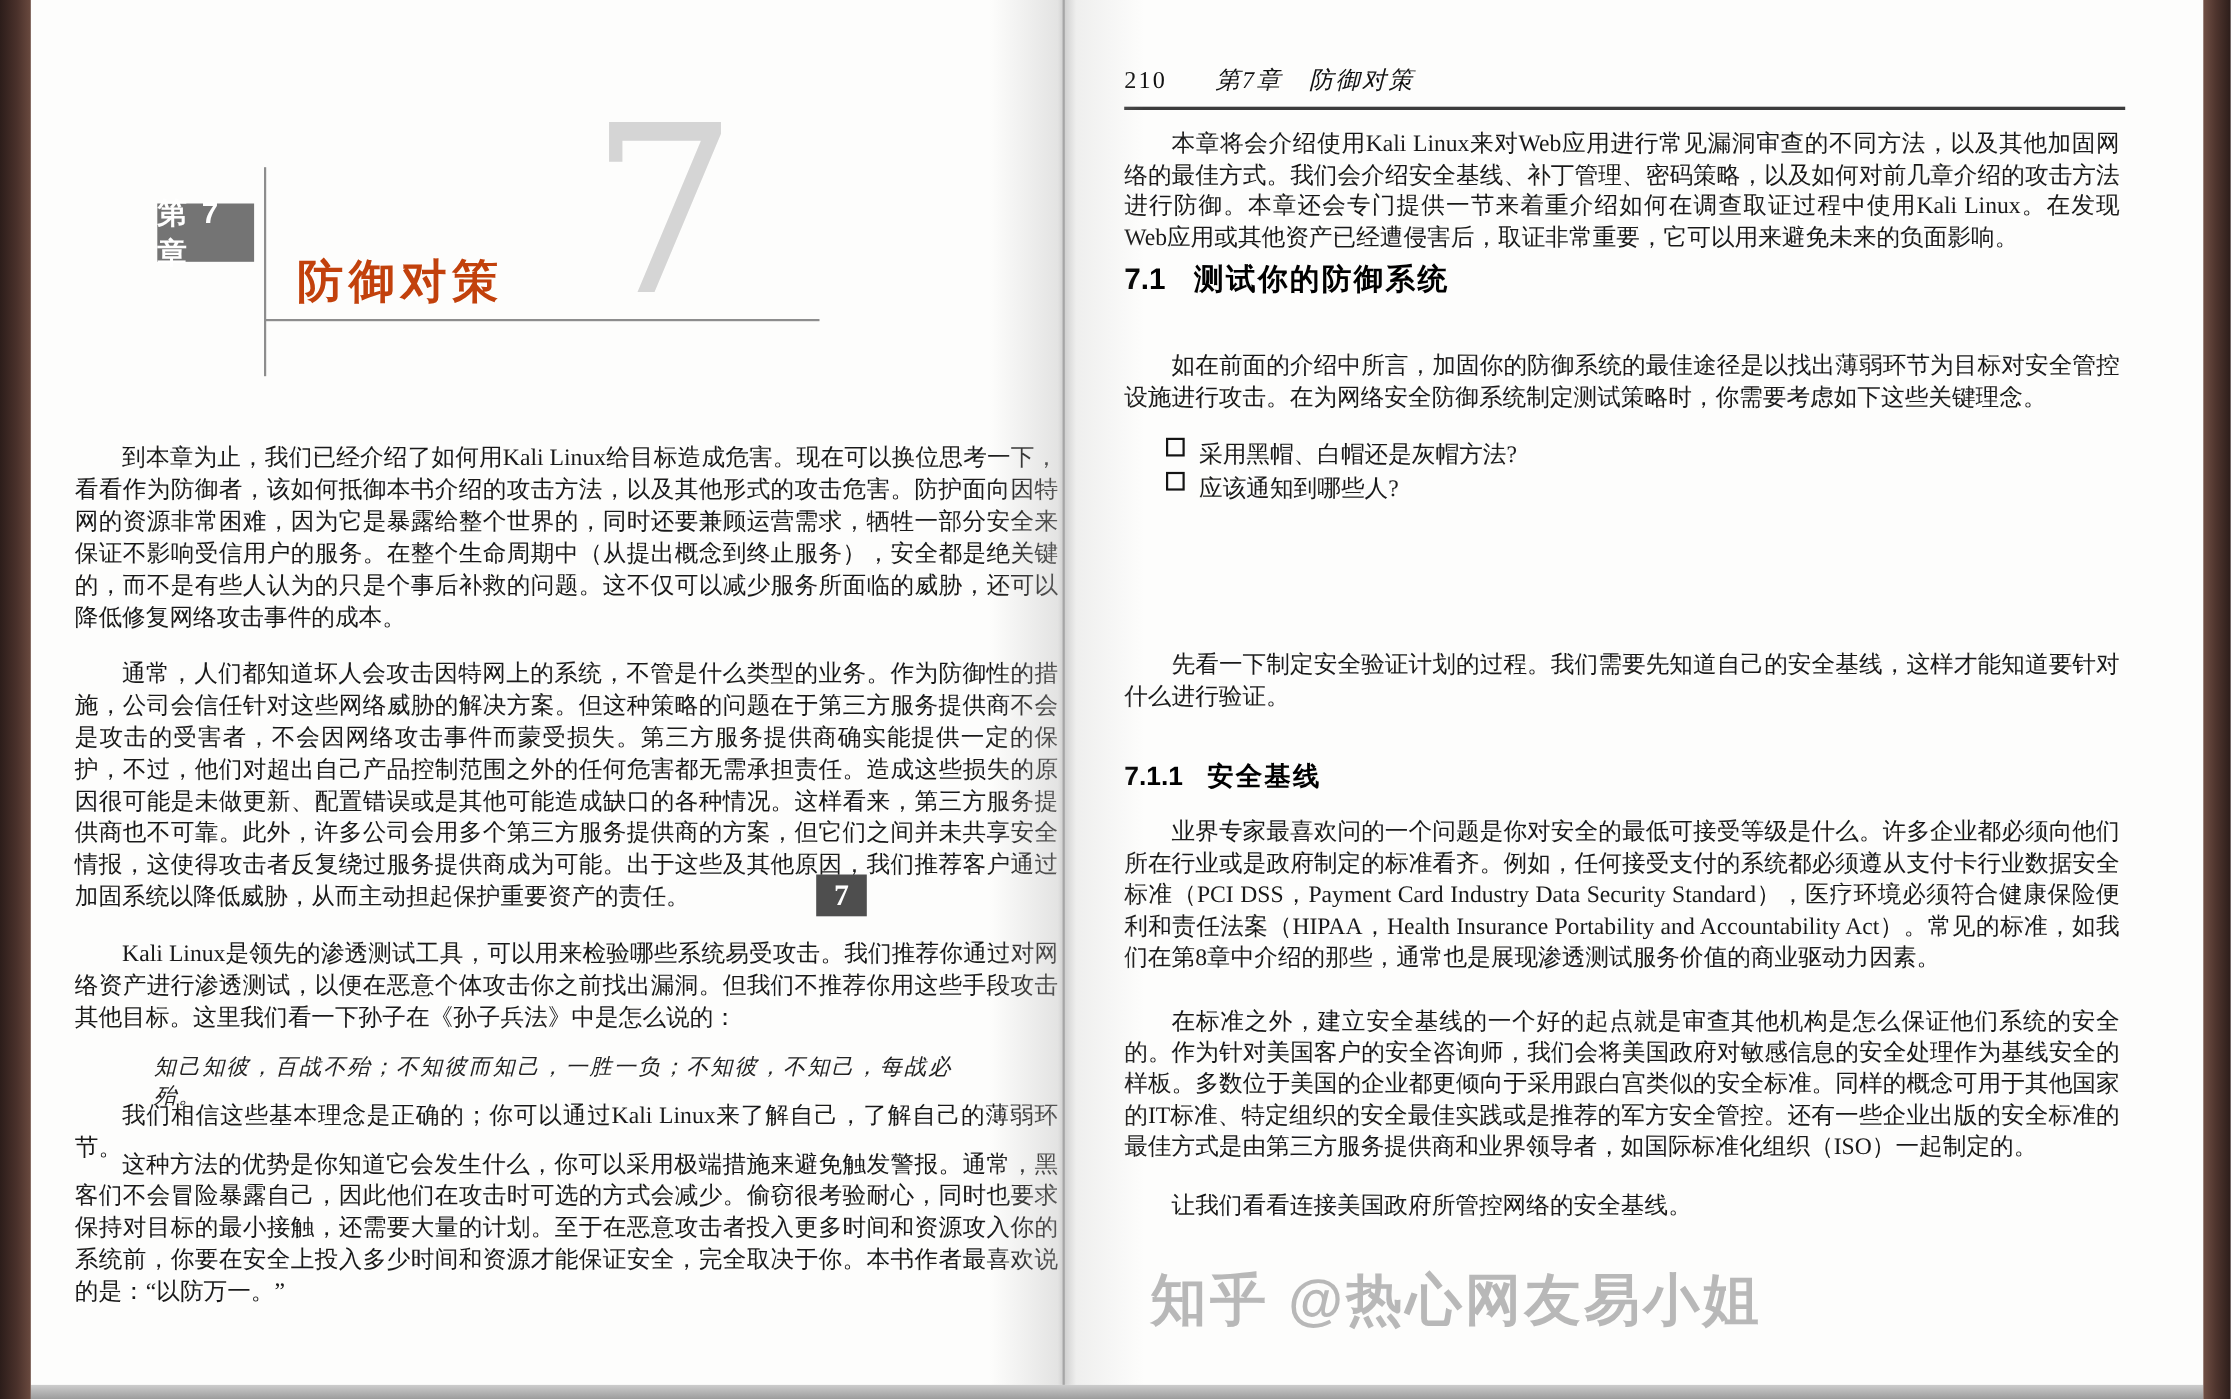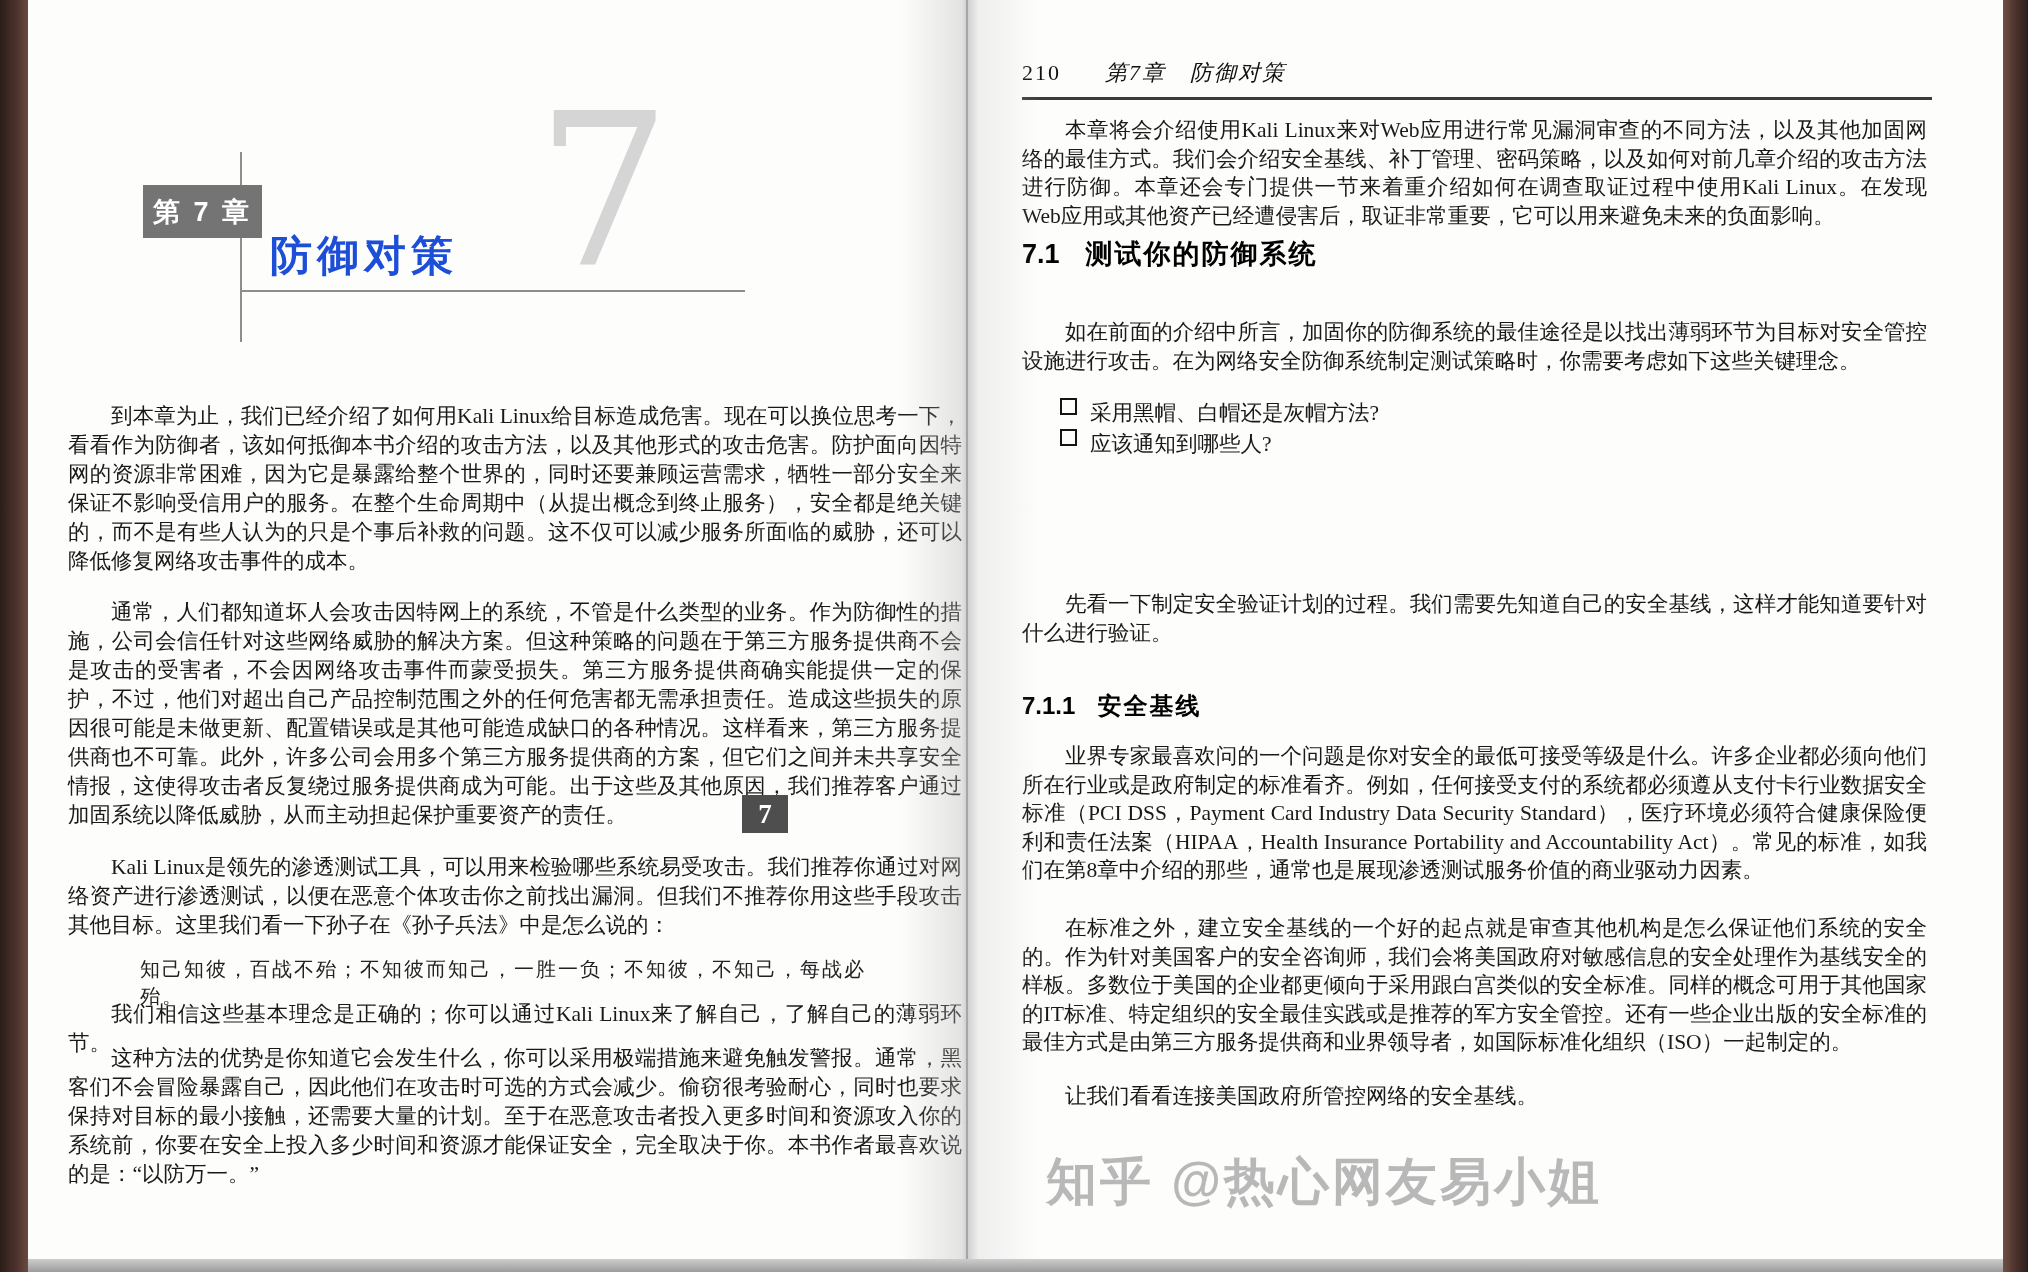--- a/index.html
+++ b/index.html
@@ -22,7 +22,7 @@
   .gutter-line{position:absolute;left:966px;top:0;width:2px;height:1259px;background:#a6a6a6;z-index:2;}
 
   
-  .chapter-box{position:absolute;left:143px;top:185px;width:119px;height:53px;z-index:3;
+  .chapter-box{position:absolute;left:143px;top:185px;width:88px;height:53px;z-index:3;
     background:#747474;color:#fff;display:flex;align-items:center;justify-content:center;
     font-family:"Liberation Sans","DejaVu Sans",sans-serif;font-weight:bold;font-size:27px;letter-spacing:3px;}
   .vline{position:absolute;left:240px;top:152px;width:2px;height:190px;background:#8d8d8d;}

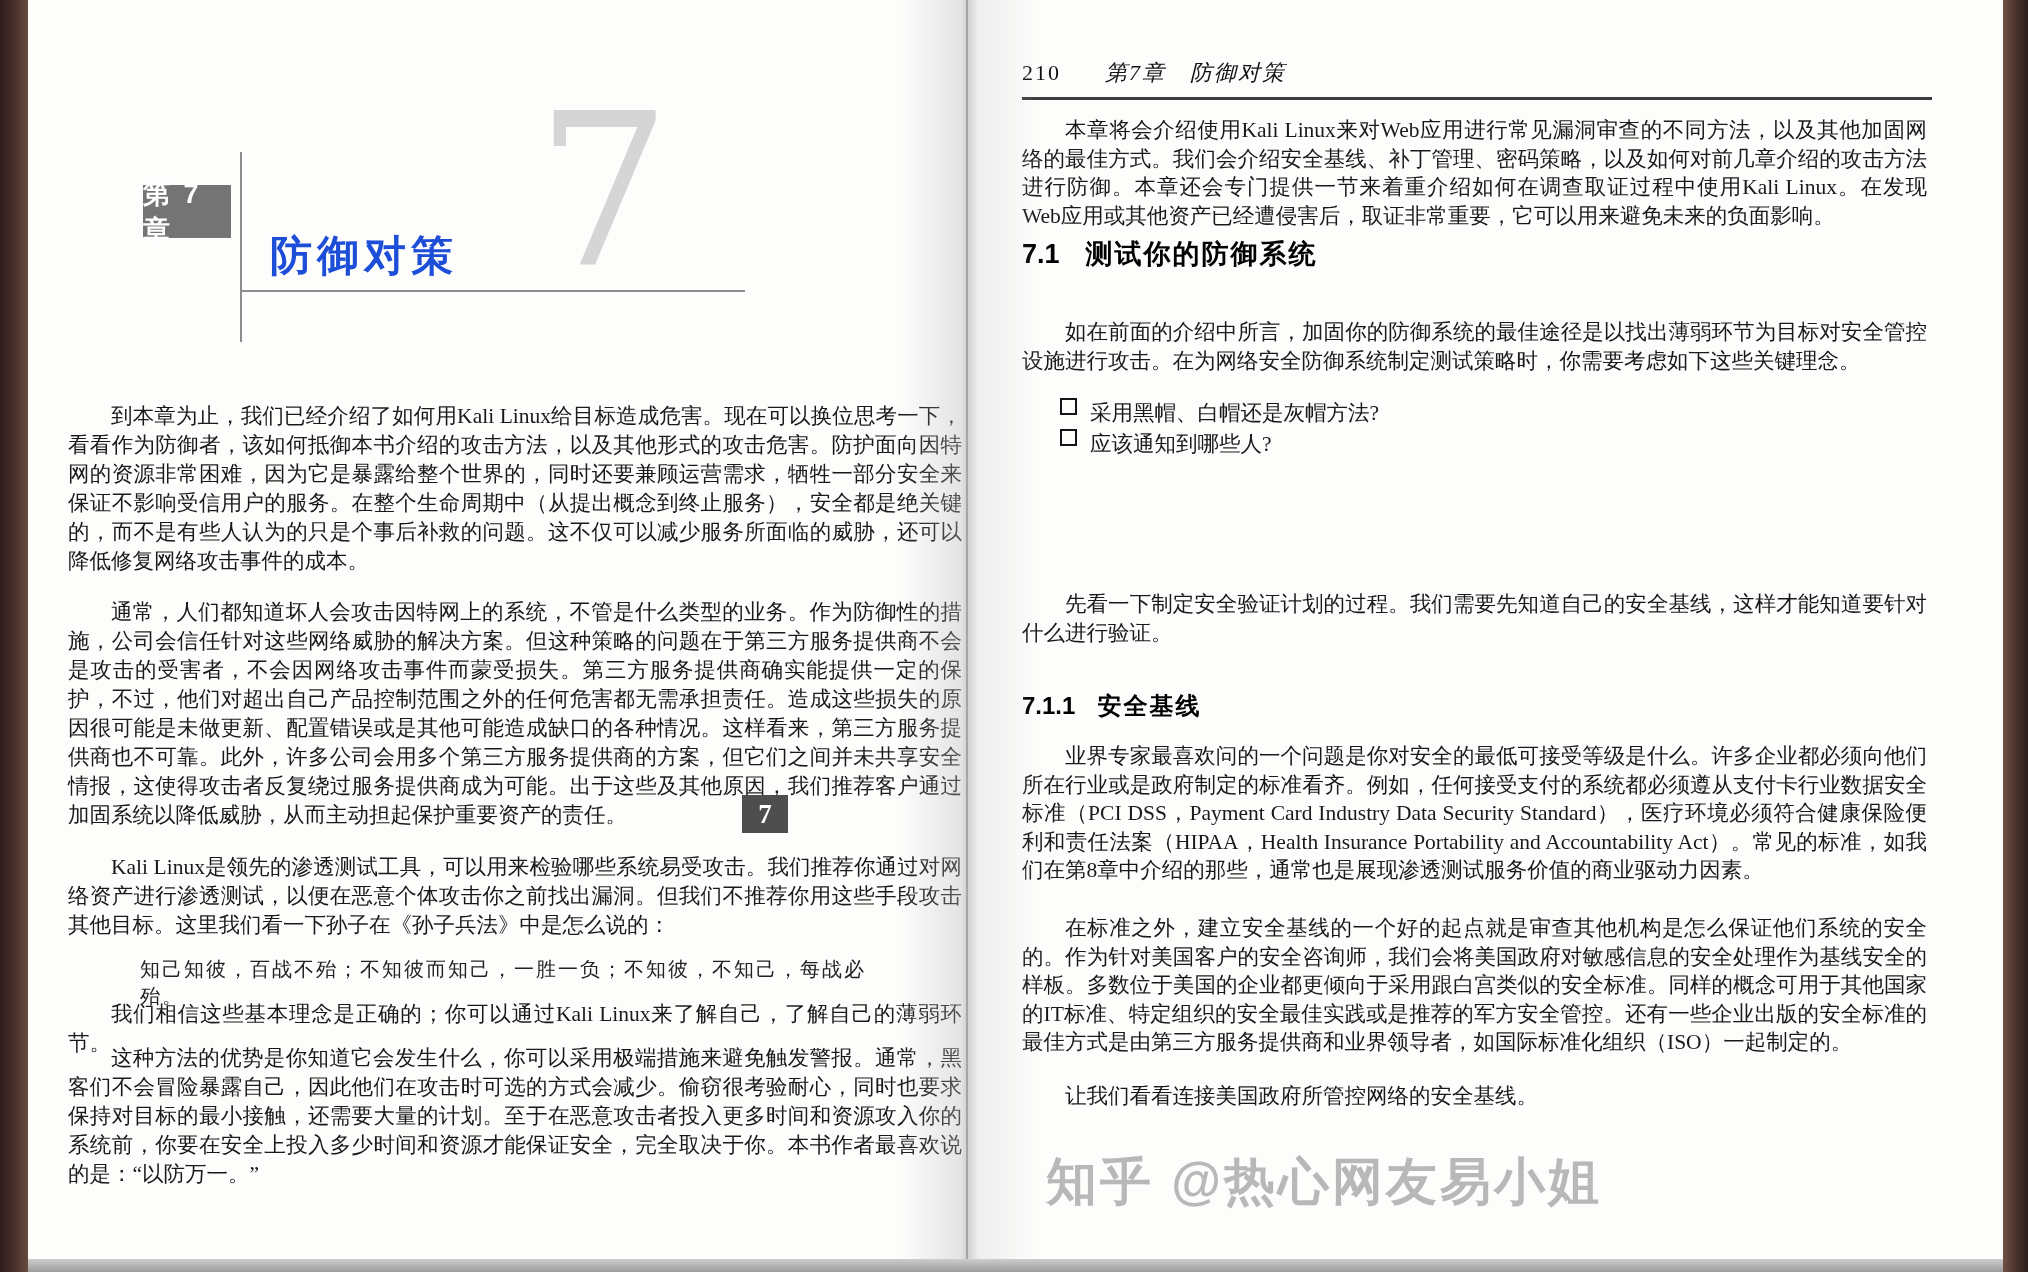--- a/index.html
+++ b/index.html
@@ -29,7 +29,7 @@
   .hline{position:absolute;left:240px;top:290px;width:505px;height:2px;background:#8d8d8d;}
   .chapter-title{position:absolute;left:270px;top:228px;z-index:3;
     font-family:"Liberation Sans","DejaVu Sans",sans-serif;font-weight:bold;font-size:42px;
-    letter-spacing:5px;color:#1d4ed8;}
+    letter-spacing:5px;color:#c2410c;}
   .big-seven{position:absolute;left:536px;top:86px;z-index:0;
     font-family:"DejaVu Serif","Liberation Serif",serif;font-size:212px;line-height:1;
     color:#c8c8c8;opacity:.75;}

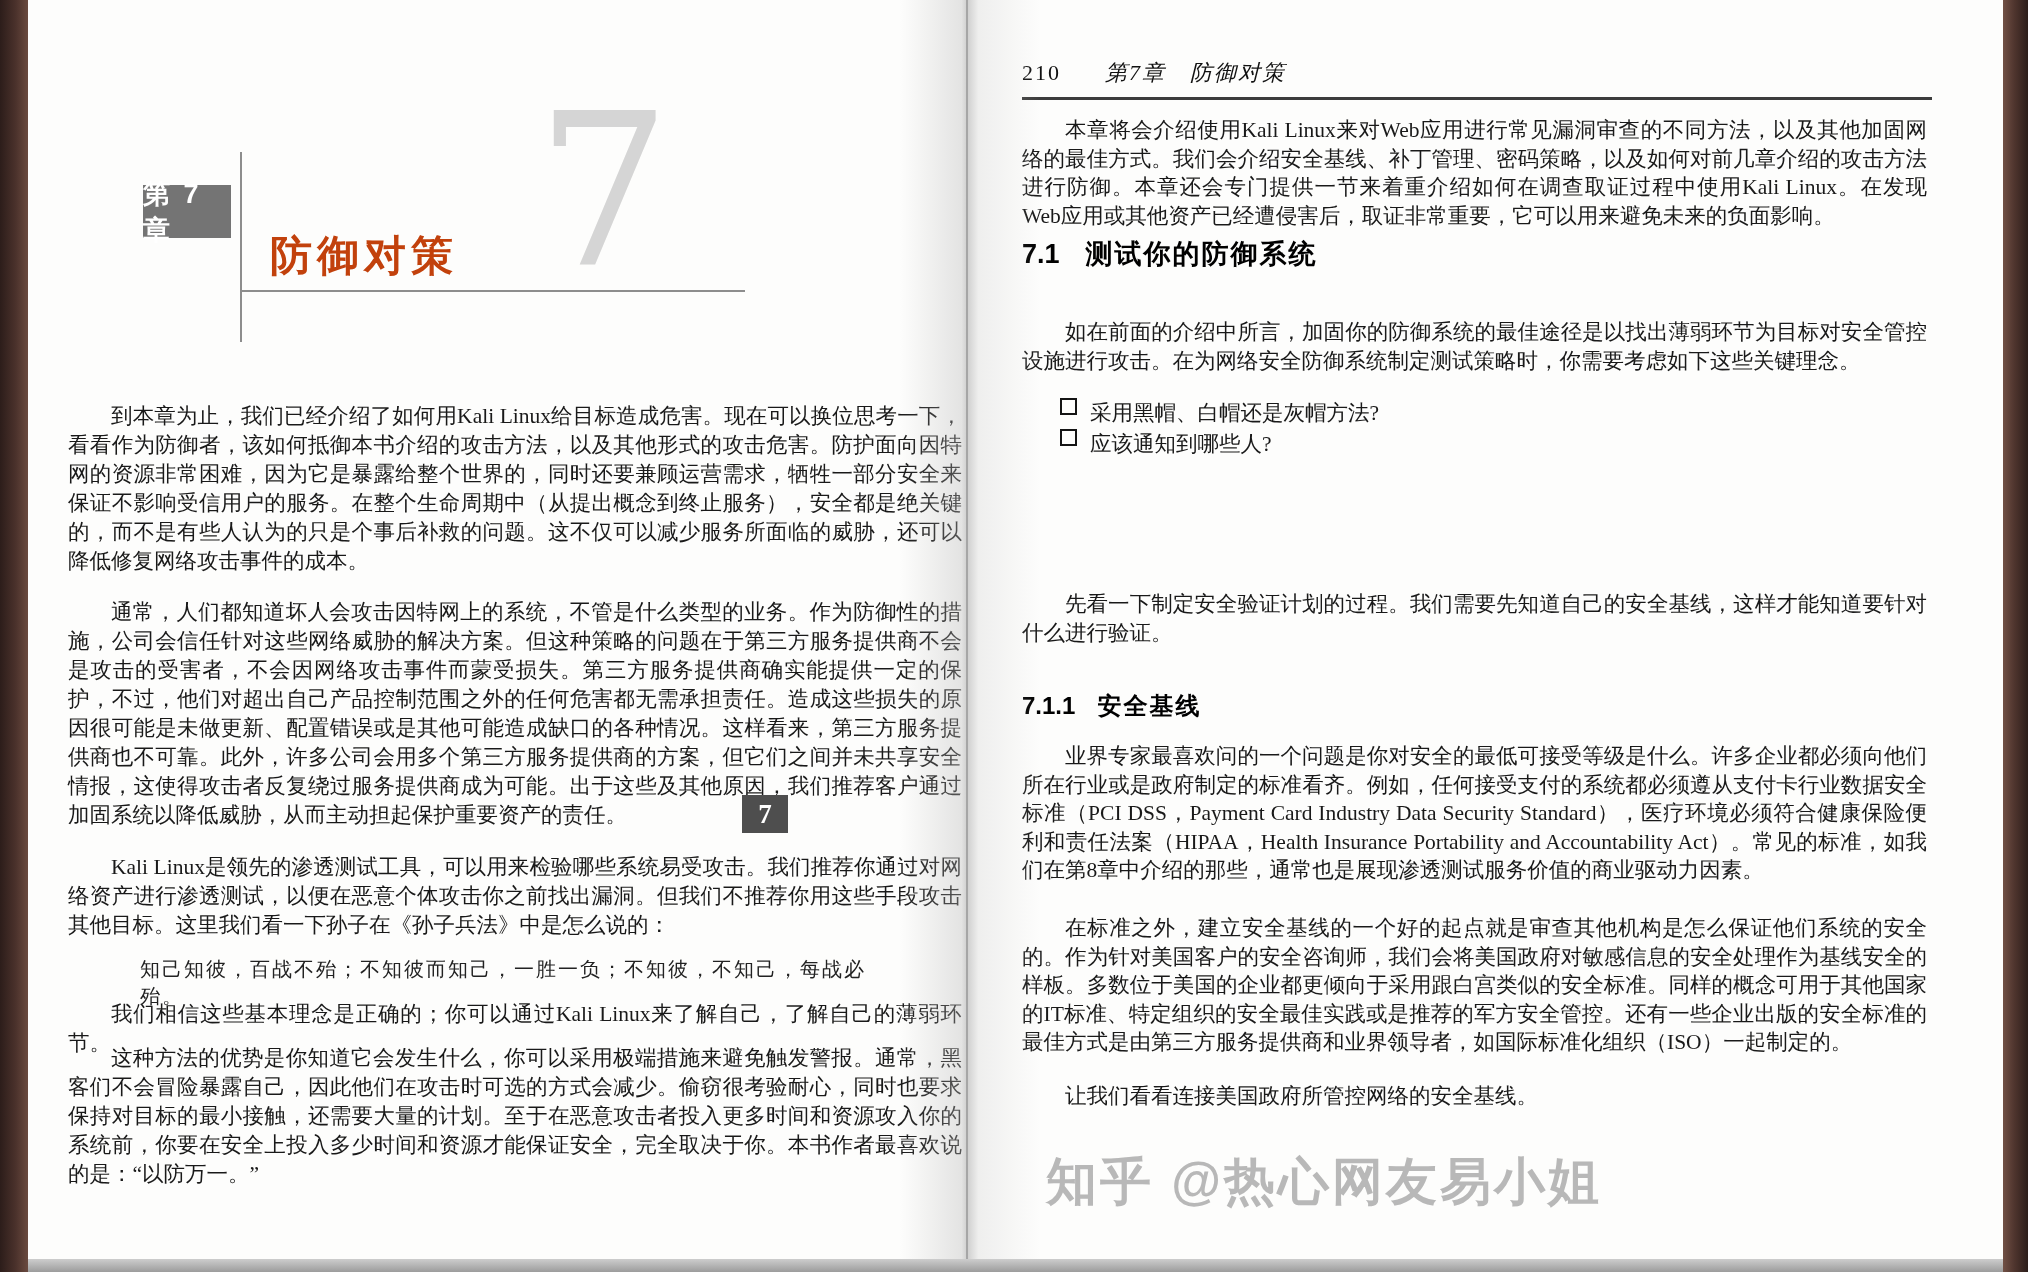--- a/index.html
+++ b/index.html
@@ -41,7 +41,7 @@
 
   .lp-p1{top:402px;} .lp-p2{top:598px;} .lp-p3{top:853px;}
   .lp-quote{position:absolute;left:140px;top:956px;margin:0;width:760px;
-    font-size:20px;letter-spacing:2px;color:#222;}
+    font-style:italic;font-size:20px;letter-spacing:2px;color:#222;}
   .lp-p4{top:1000px;} .lp-p5{top:1044px;}
 
   .page-tab{position:absolute;left:742px;top:795px;width:46px;height:38px;z-index:4;

